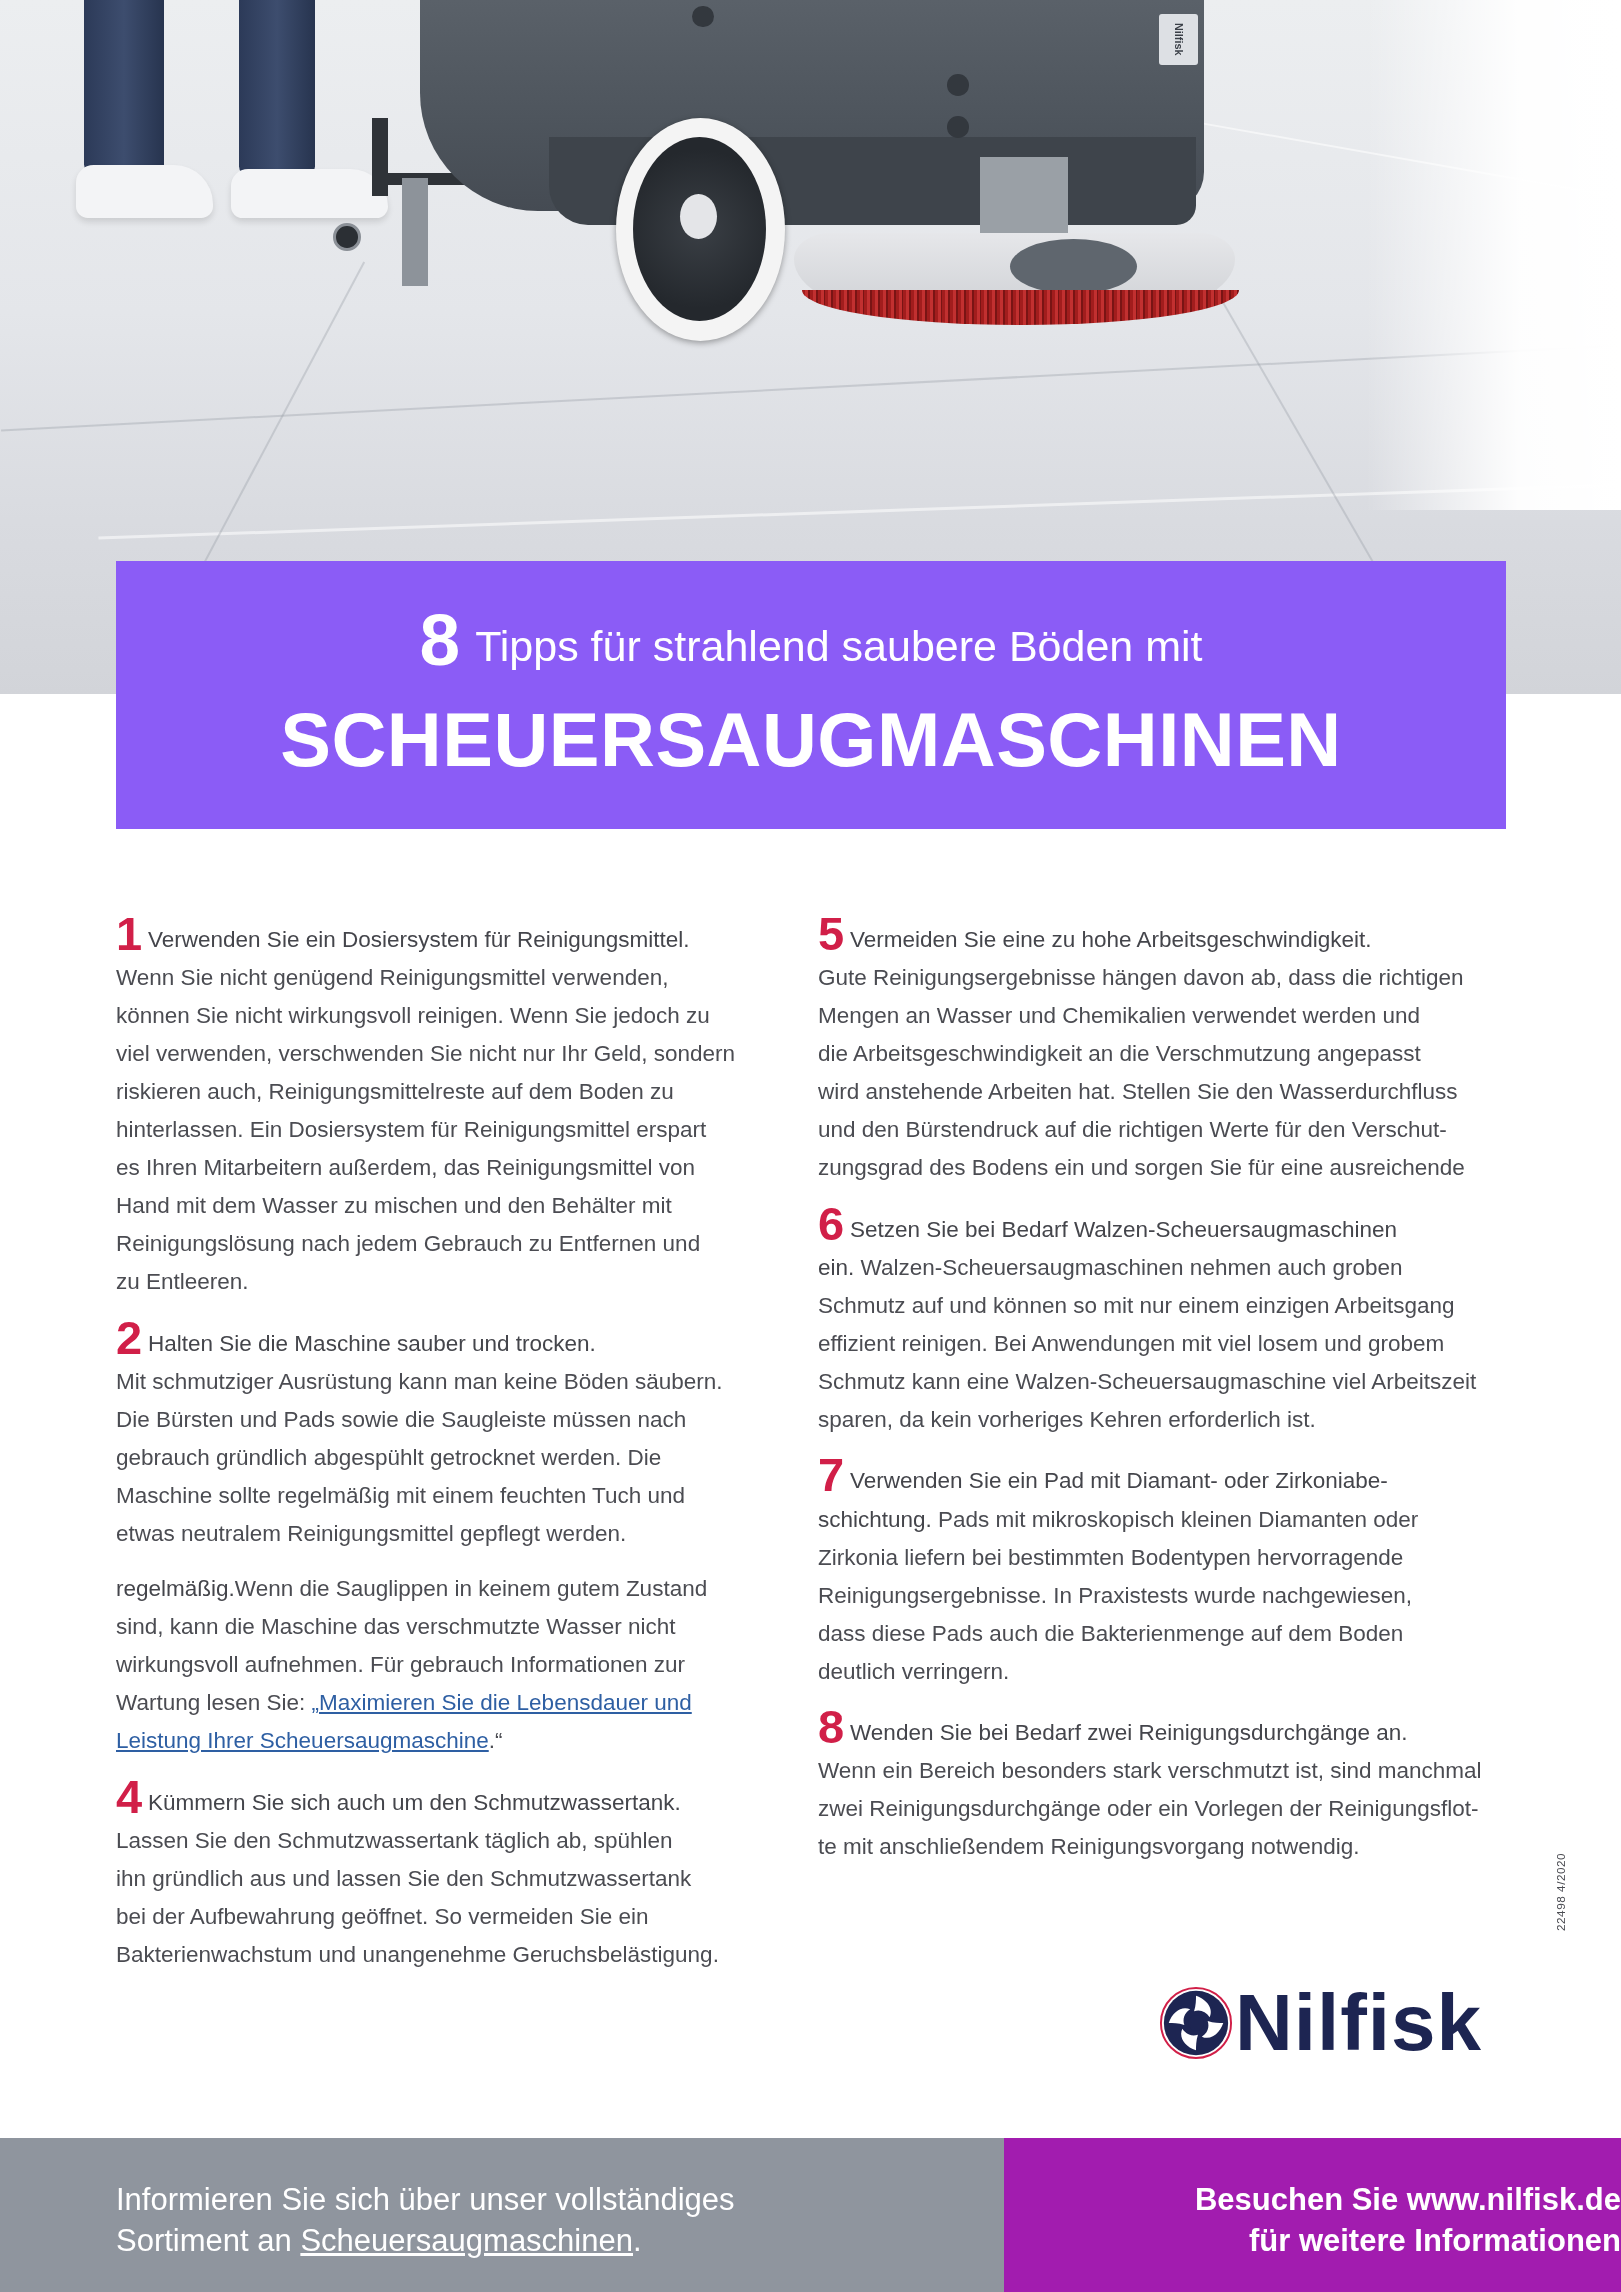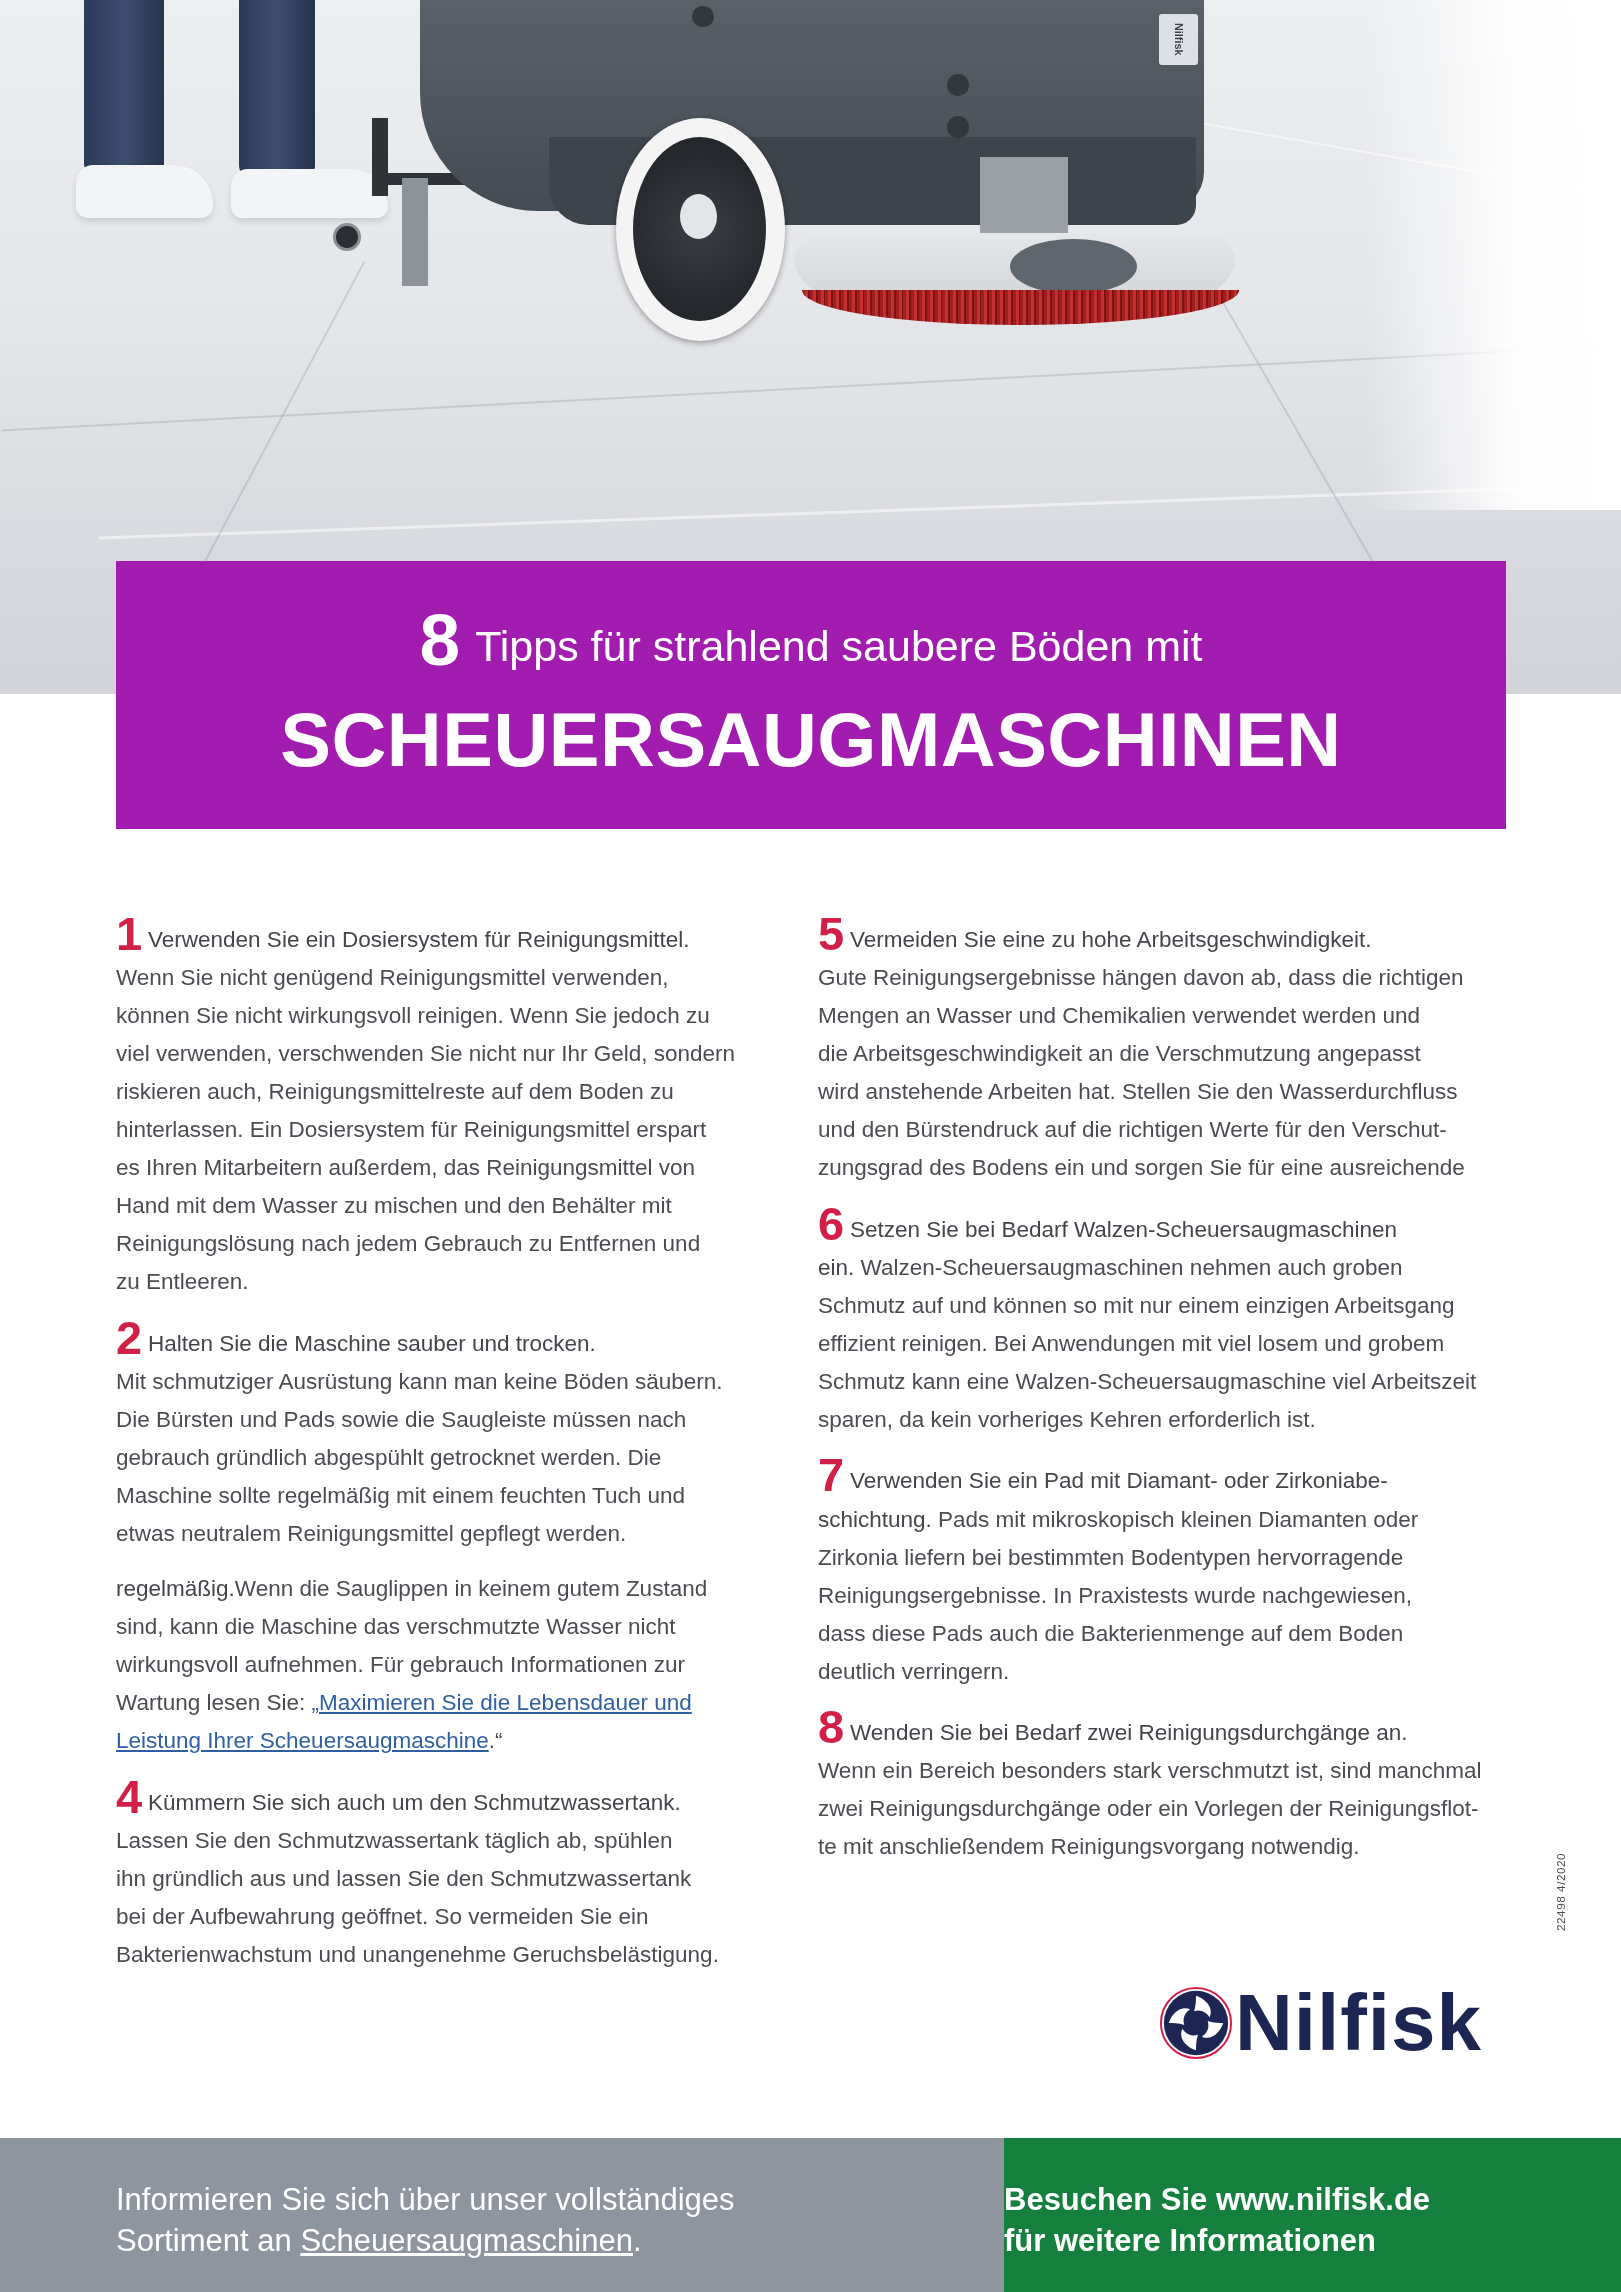--- a/index.html
+++ b/index.html
@@ -71,7 +71,7 @@
   
   .banner {
     position: absolute; left: 116px; top: 561px; width: 1390px; height: 268px;
-    background: #a21caf; color: #ffffff; text-align: center;
+    background: #8b5cf6; color: #ffffff; text-align: center;
   }
   .banner .line1 { position: absolute; left: 0; right: 0; top: 49px; font-size: 43px; line-height: 59px; }
   .banner .line1 .big { font-size: 73px; font-weight: bold; vertical-align: -3.9px; margin-right: 3.9px; }

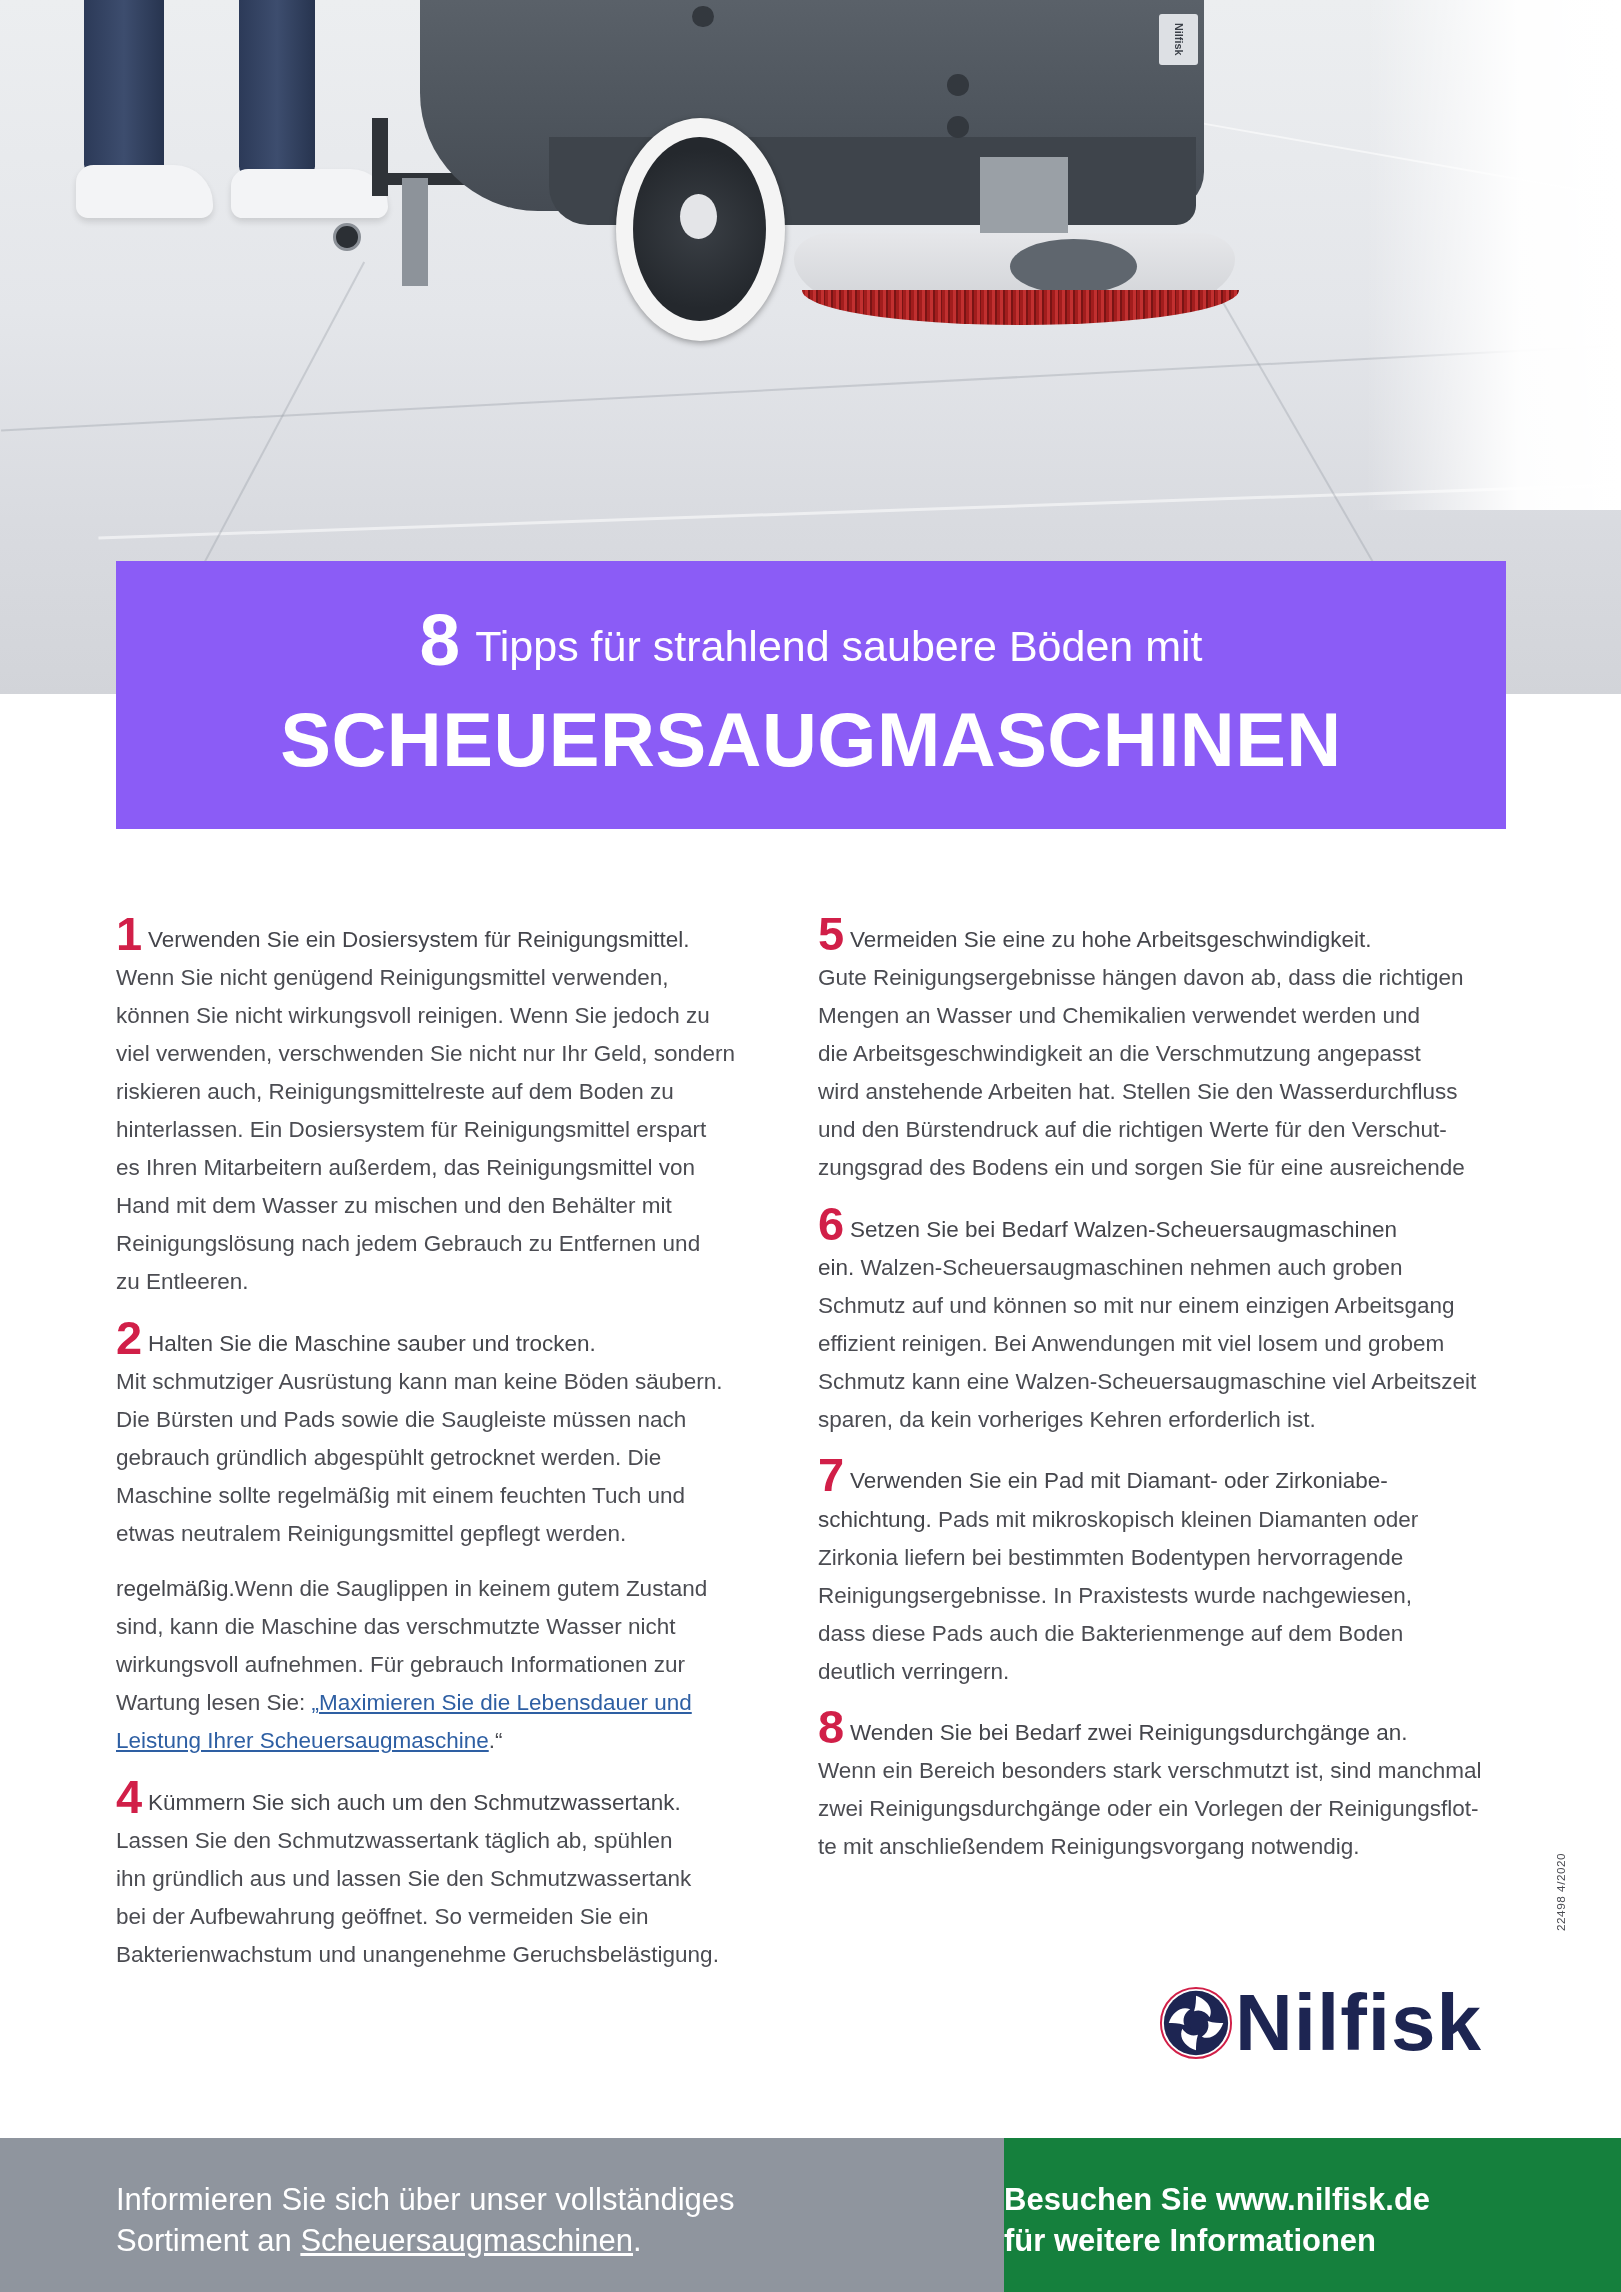--- a/index.html
+++ b/index.html
@@ -117,8 +117,8 @@
   }
   .footer-left a { color: #ffffff; text-decoration: underline; }
   .footer-right {
-    width: 617px; height: 155px; background: #15803d; color: #ffffff;
-    box-sizing: border-box; padding: 41px 0 0 0; text-align: left;
+    width: 617px; height: 155px; background: #a21caf; color: #ffffff;
+    box-sizing: border-box; padding: 41px 0 0 0; text-align: right;
     font-size: 31px; font-weight: bold; line-height: 41px;
   }
   .footer-right span, .footer-left span { display: block; }

